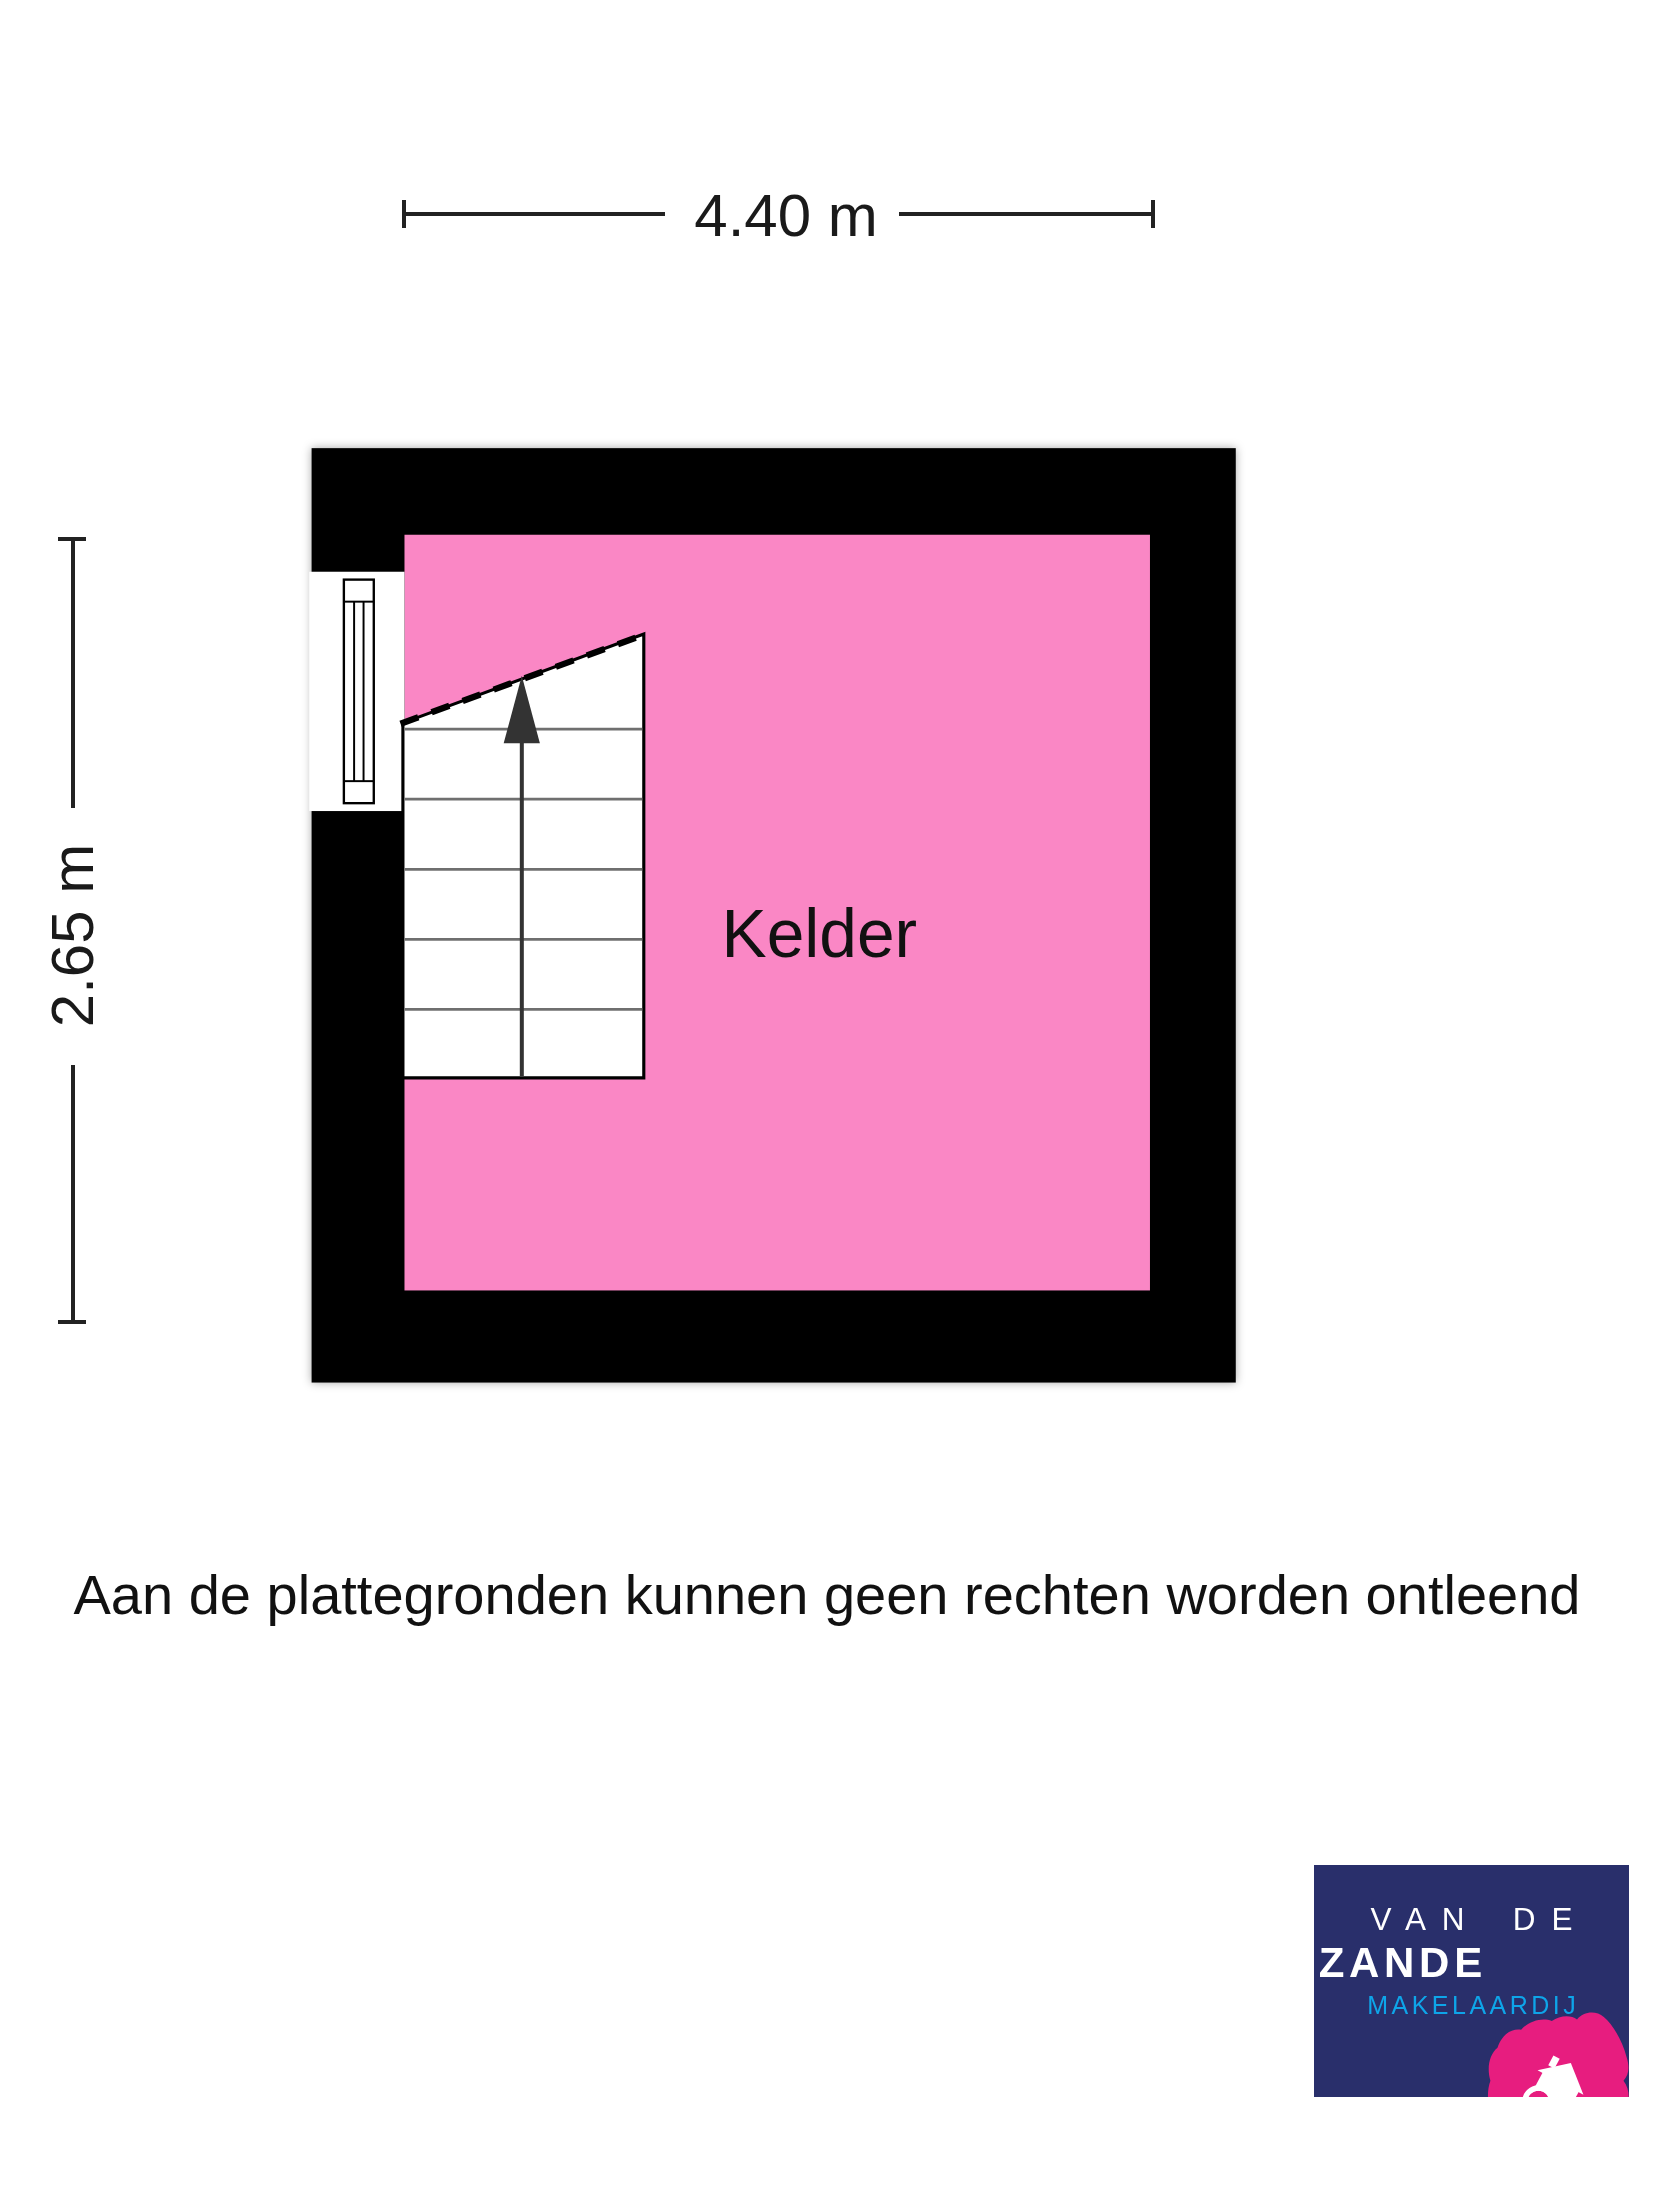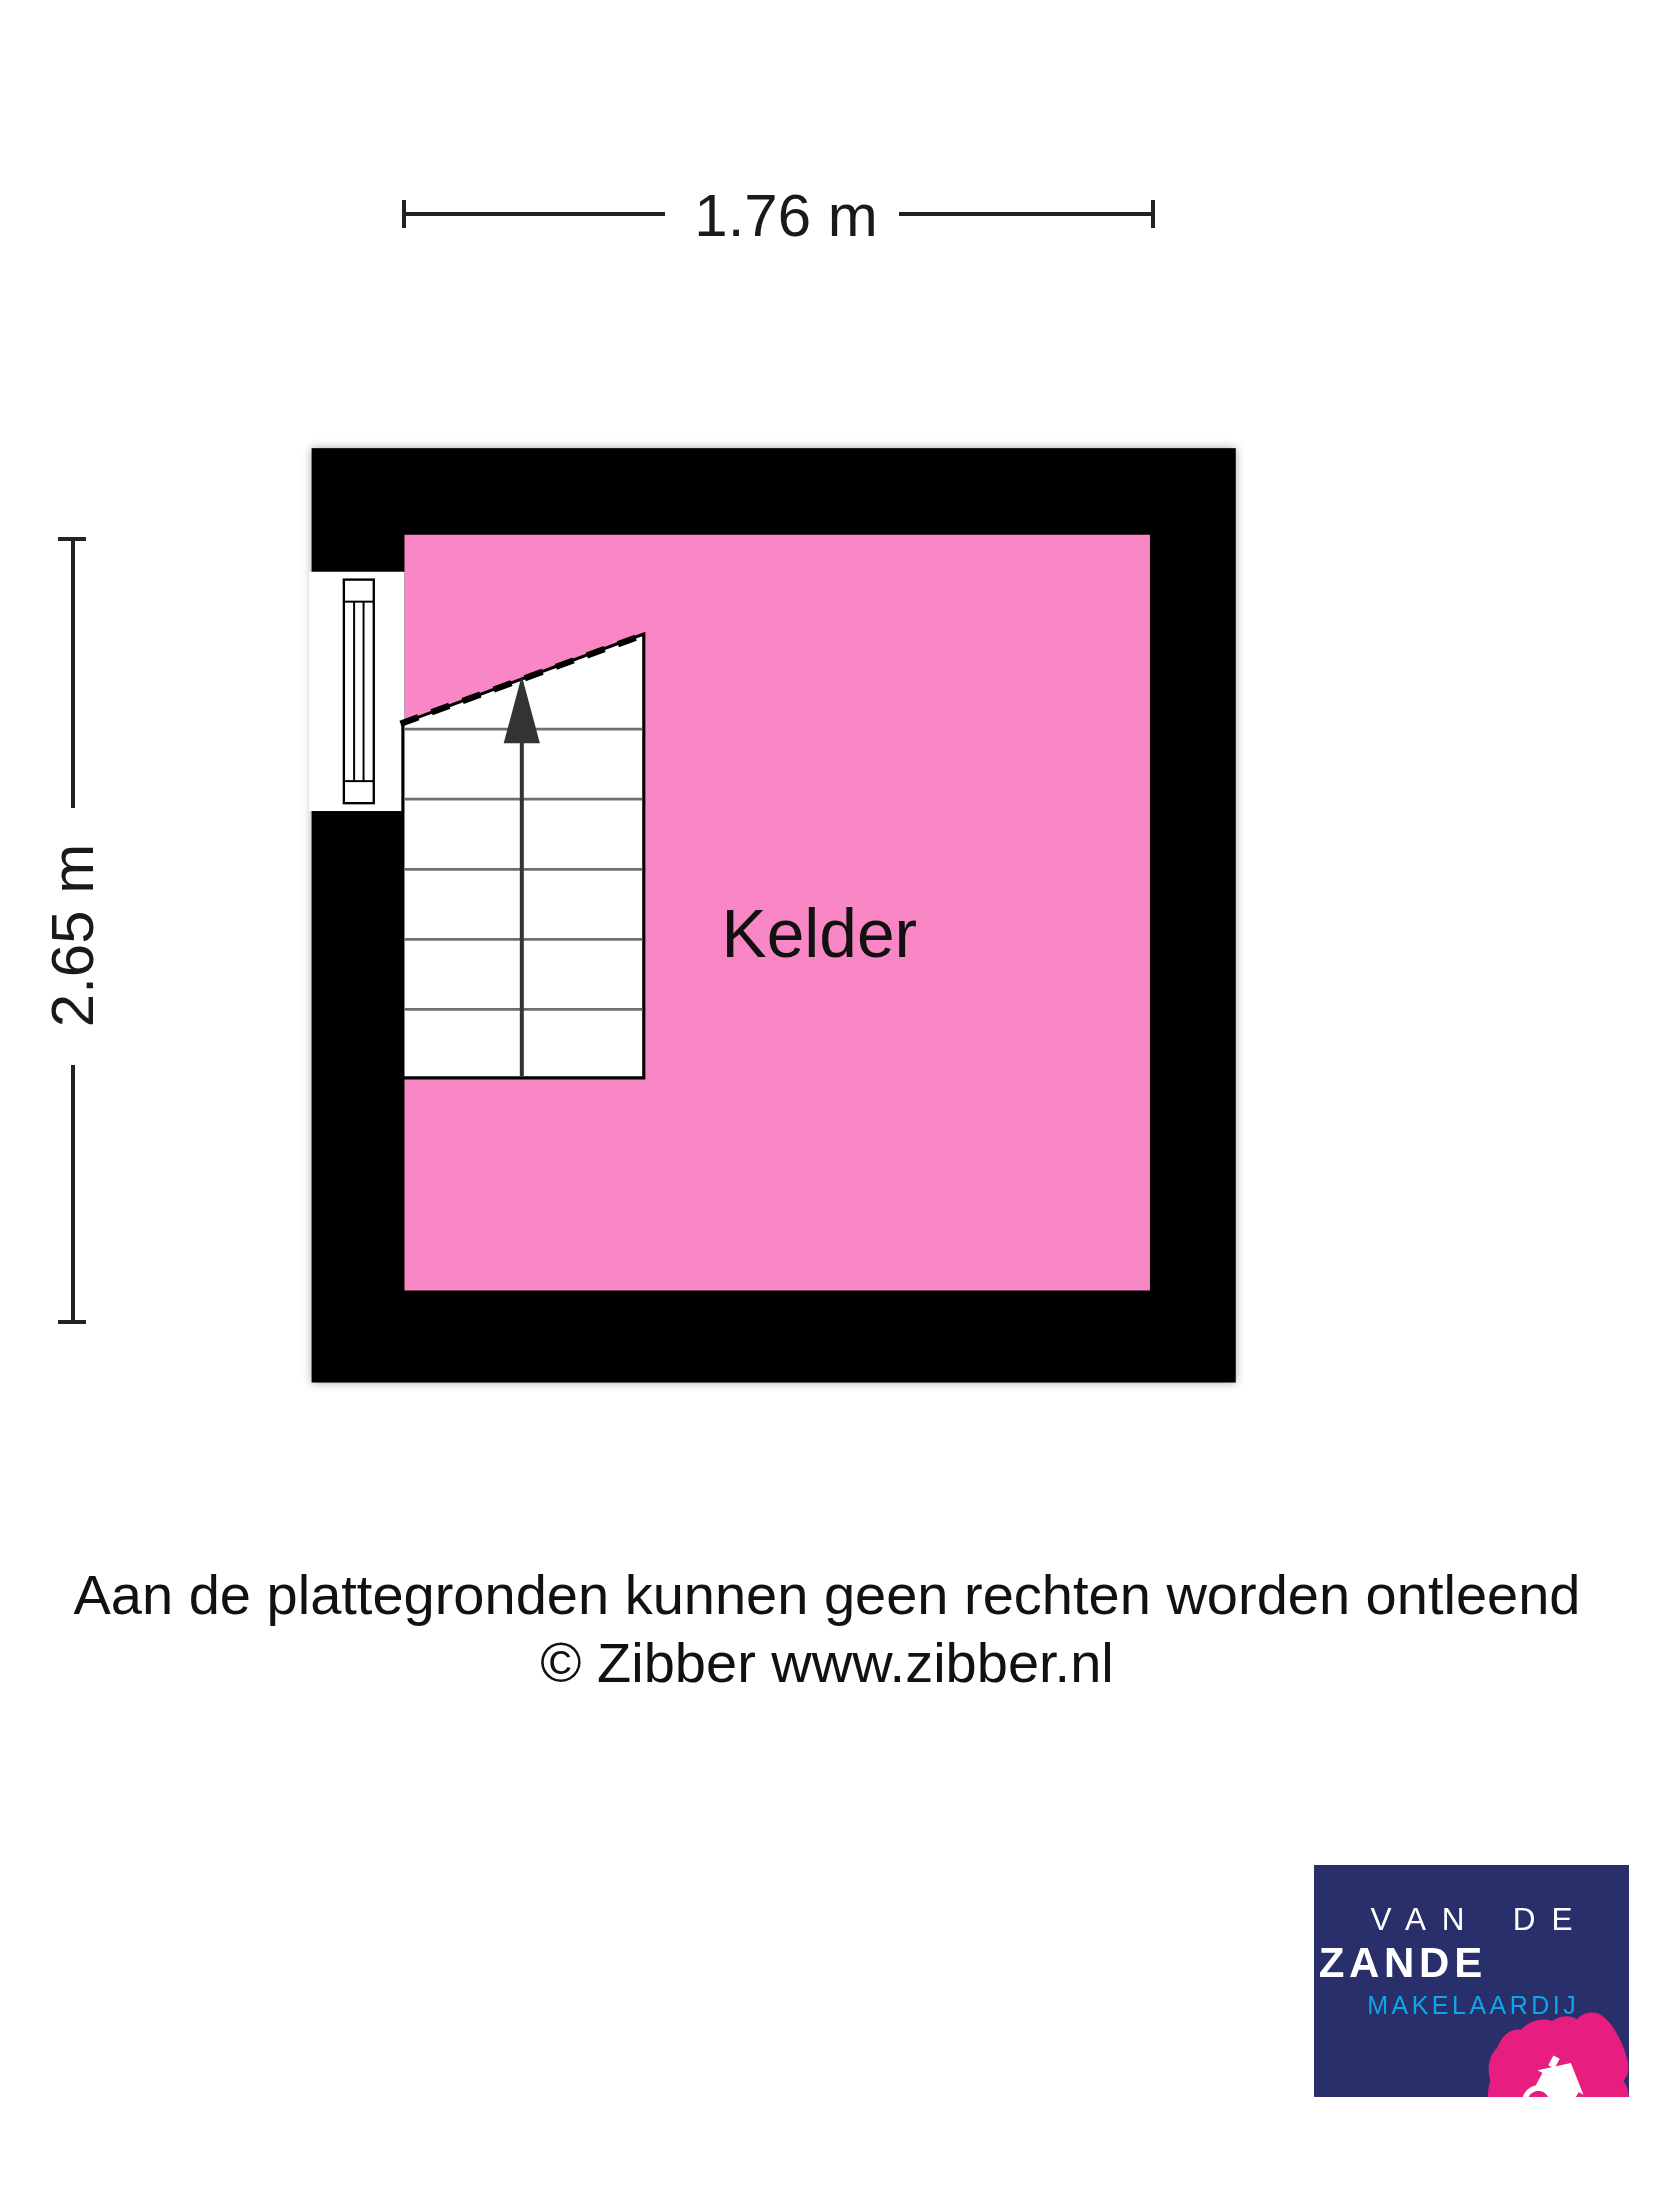--- a/index.html
+++ b/index.html
@@ -59,7 +59,7 @@
   <div>
     <div class="dim-tick-v" style="left:402px;top:200px;"></div>
     <div class="dim-seg-h" style="left:403px;top:212px;width:262px;"></div>
-    <div class="dim-label" style="left:660px;top:184px;">1.76 m</div>
+    <div class="dim-label" style="left:660px;top:184px;">4.40 m</div>
     <div class="dim-seg-h" style="left:899px;top:212px;width:254px;"></div>
     <div class="dim-tick-v" style="left:1151px;top:200px;"></div>
   </div>

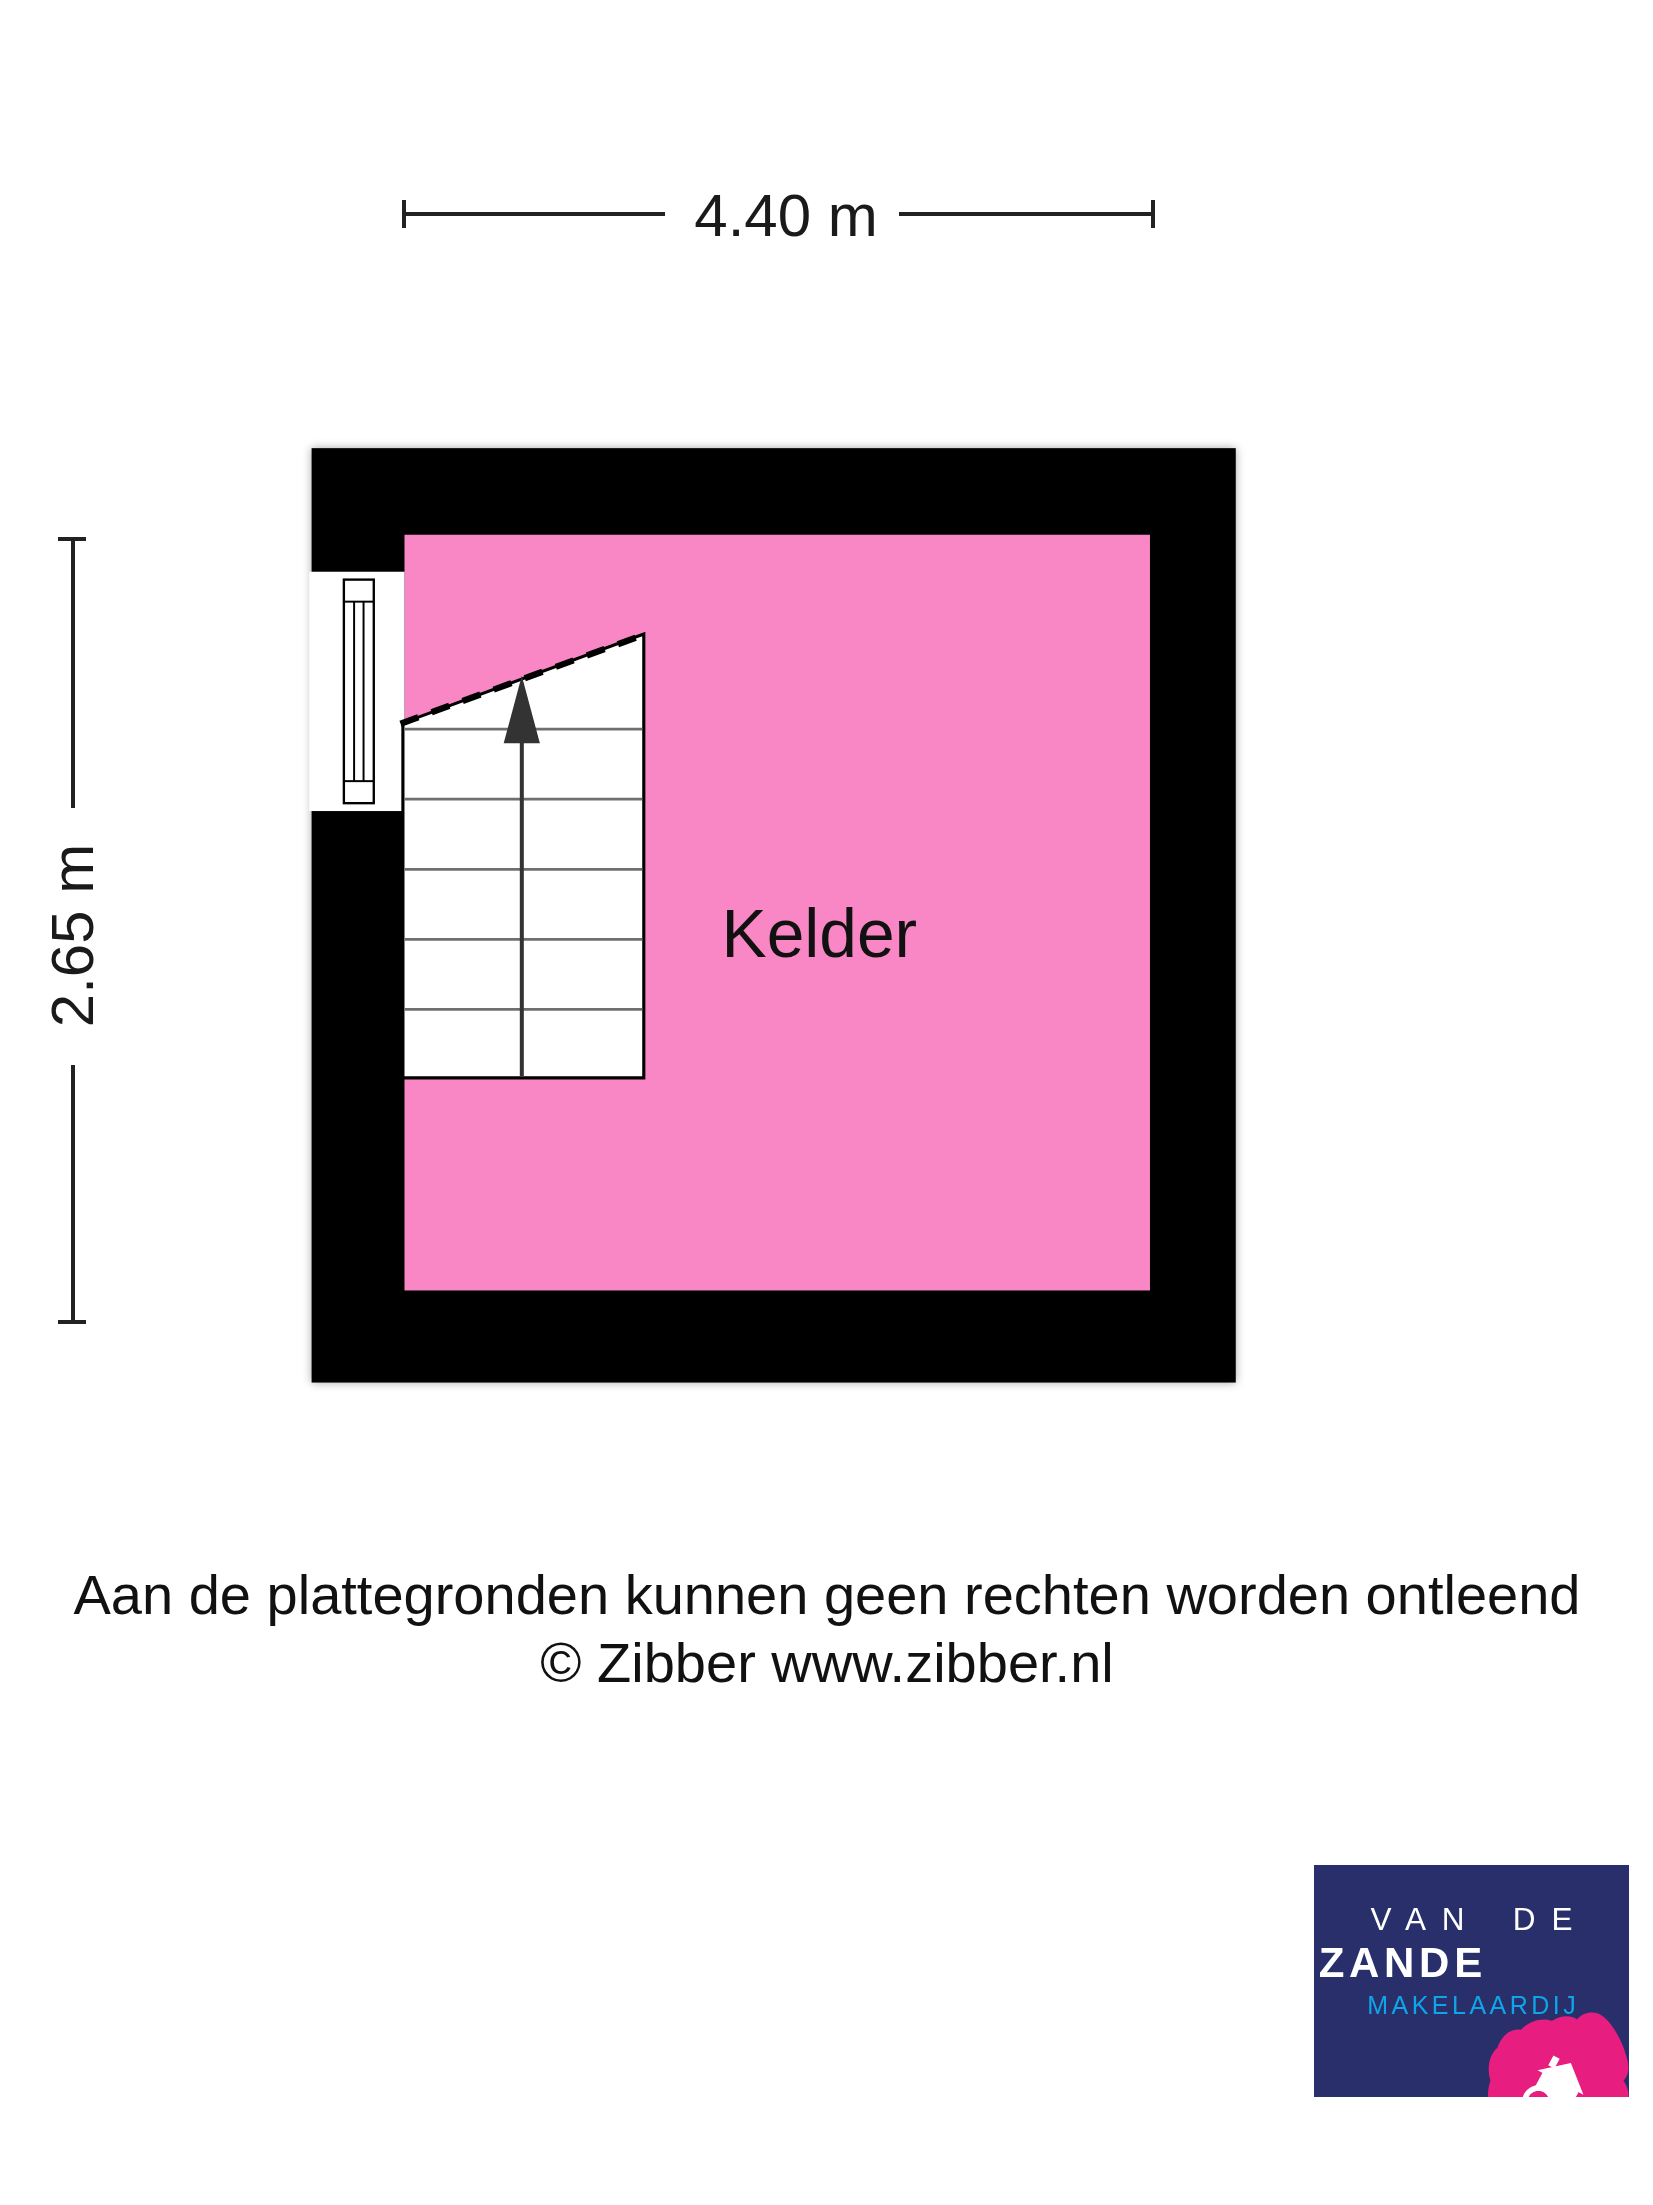--- a/index.html
+++ b/index.html
@@ -109,7 +109,6 @@
 
   <div class="disclaimer">
     <p>Aan de plattegronden kunnen geen rechten worden ontleend</p>
-    <p>© Zibber www.zibber.nl</p>
   </div>
 
   <div class="logo">

